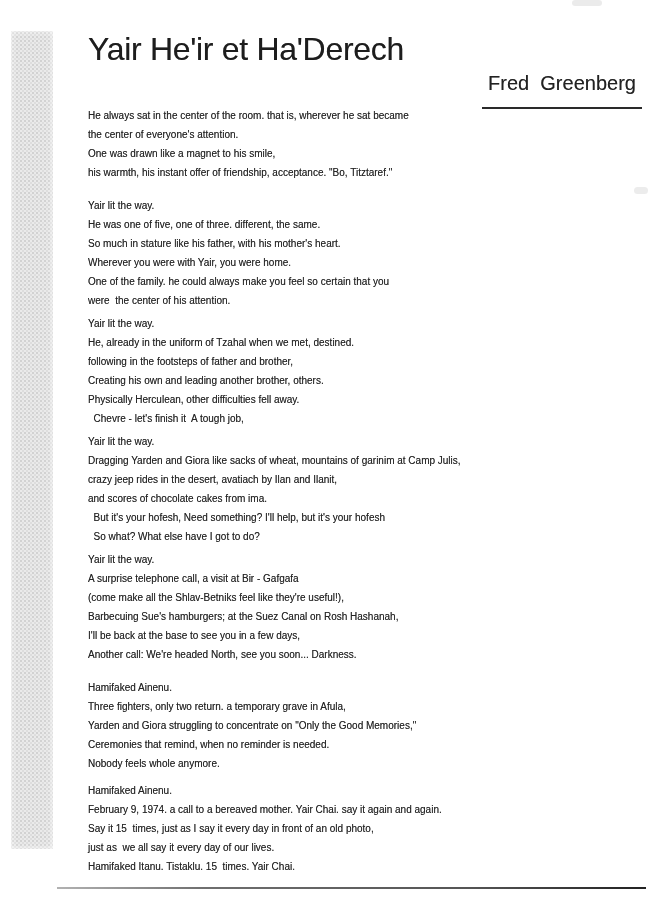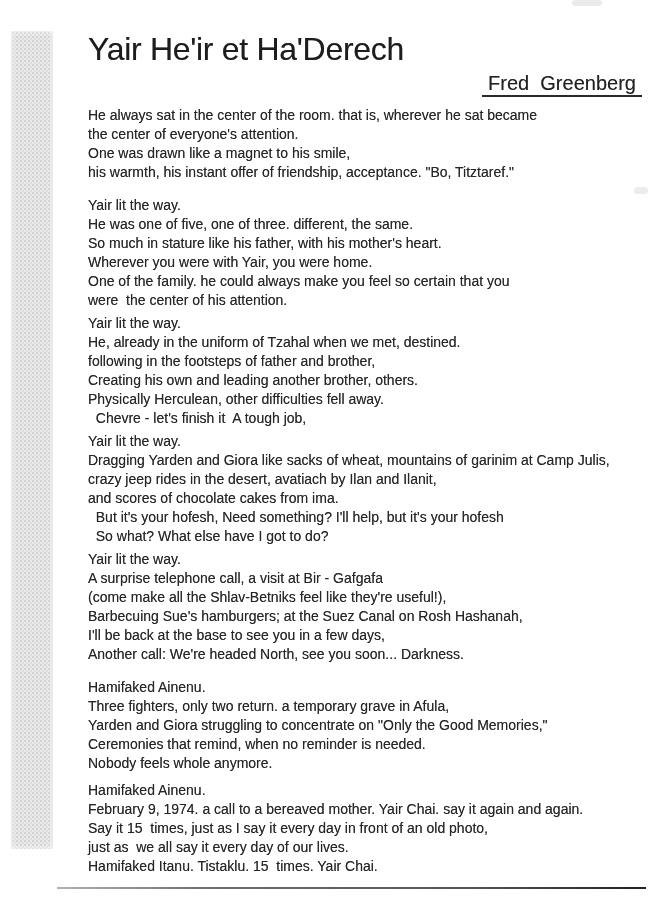--- a/index.html
+++ b/index.html
@@ -48,7 +48,7 @@
     width: 160px;
     text-align: center;
     border-bottom: 2px solid #2a2a2a;
-    padding-bottom: 0;
+    padding-bottom: 12px;
   }
   .author-name {
     font-size: 20px;

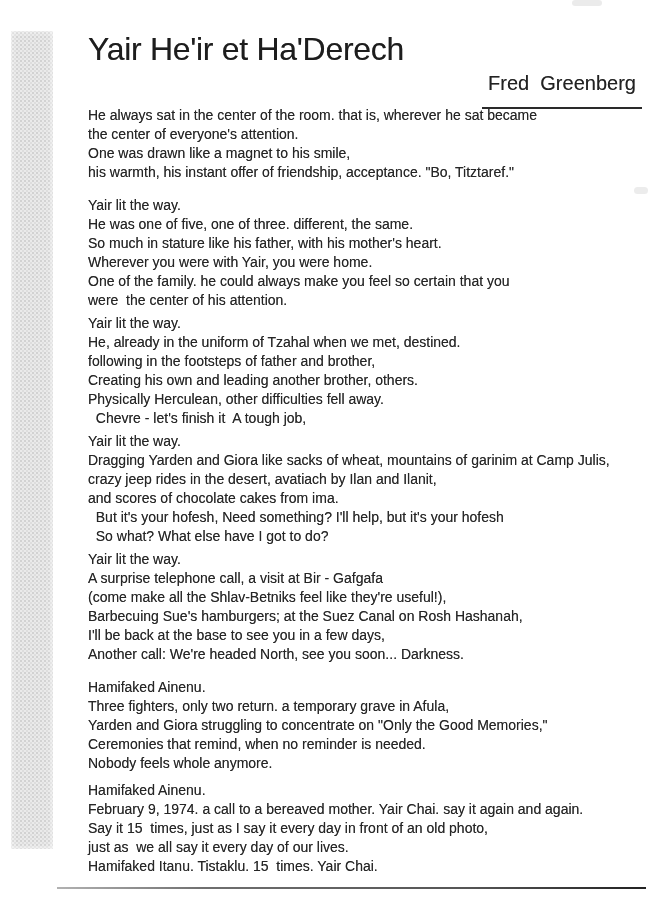--- a/index.html
+++ b/index.html
@@ -60,7 +60,7 @@
     position: absolute;
     left: 88px;
     width: 575px;
-    font-size: 14px;
+    font-size: 10px;
     line-height: 19px;
     color: #262626;
     white-space: pre;

